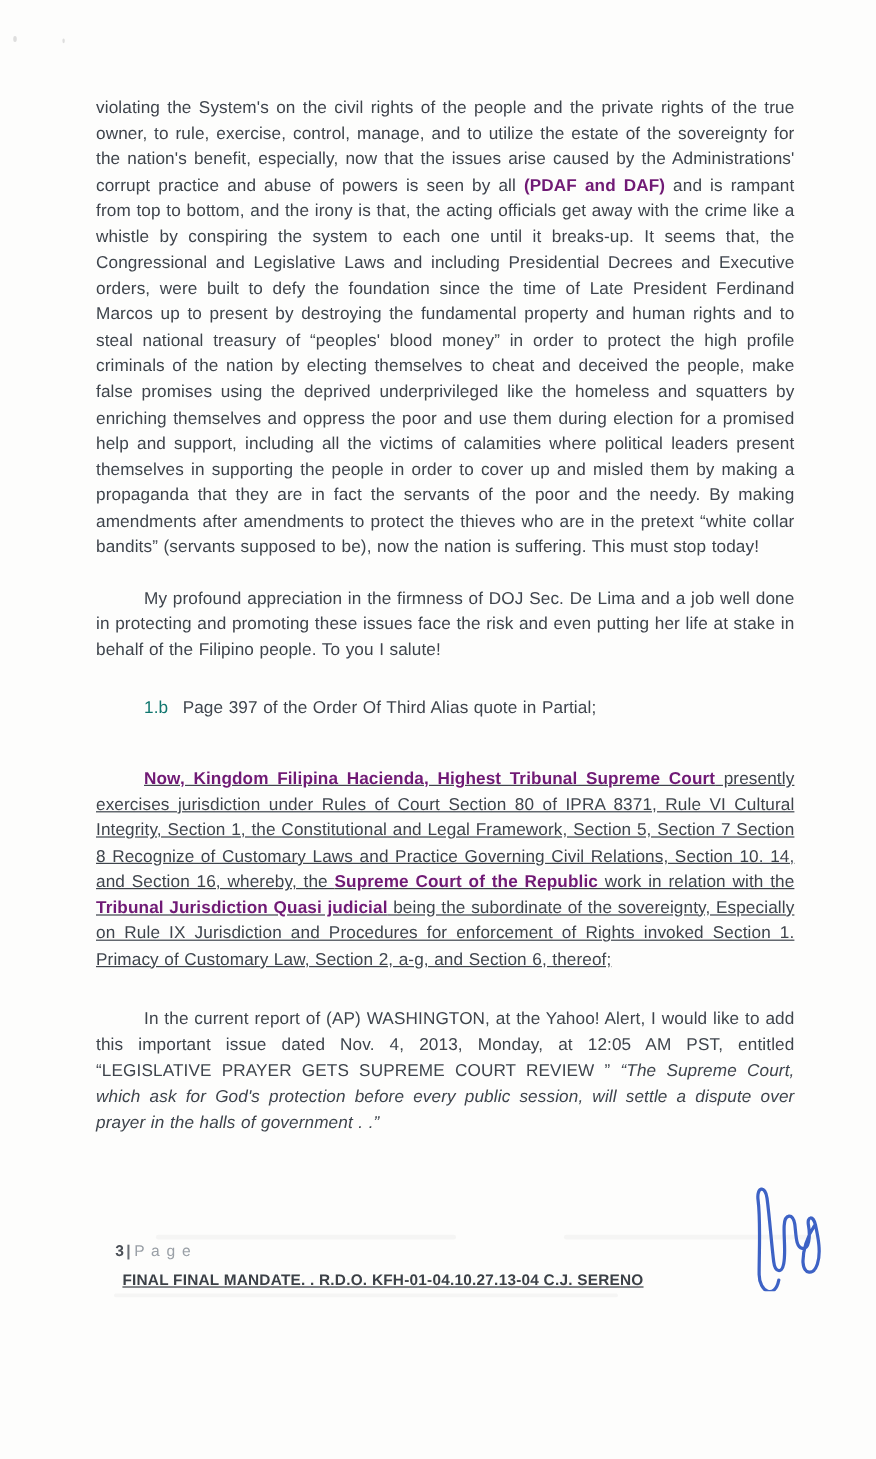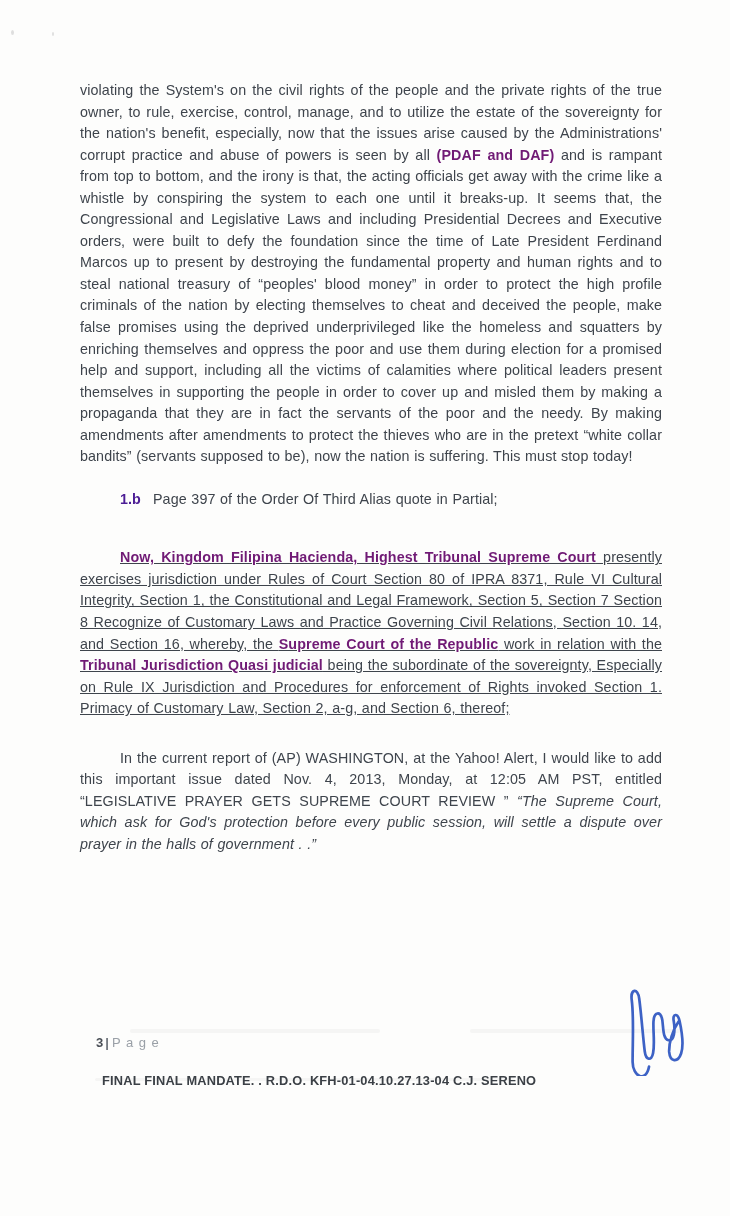--- a/index.html
+++ b/index.html
@@ -101,6 +101,7 @@
 
     <p class="para p1"><span>violating  the System's on the civil rights of the people and  the private rights of the true owner, to rule, exercise, control, manage, and to utilize the estate of the sovereignty for the nation's benefit, especially, now that the issues arise caused by the Administrations' corrupt practice and abuse of powers is seen by all </span><b>(PDAF and DAF)</b><span> and is rampant from top to bottom, and the irony is that, the acting officials get away with the crime like a whistle by conspiring the system to each one until it breaks-up.  It seems that, the Congressional and Legislative Laws and including Presidential Decrees and Executive orders, were built to defy the foundation since the time of Late President Ferdinand Marcos up to present  by destroying the fundamental  property and human rights and to steal national treasury of “peoples' blood money” in order to protect the high profile criminals of the nation by electing themselves to cheat and deceived the people, make false promises using the deprived underprivileged like the homeless and squatters by enriching themselves and oppress the poor and use them during election for a promised help and support, including all the victims of calamities where political leaders present themselves in supporting the people in order  to cover up and misled them by  making a propaganda that they are in fact the servants of the poor and the needy. By making amendments after amendments to protect the thieves who are in the pretext  “white collar bandits” (servants supposed to be), now the nation is suffering. This must stop today!</span></p>
 
+    <p class="para p2 indent"><span>My profound appreciation in the firmness of DOJ Sec. De Lima and a job well done in protecting and promoting these issues face the risk and even putting  her life at stake in behalf of the Filipino people.  To you I salute!</span></p>
 
     <p class="para item"><span class="item-label">1.b</span><span class="item-text">Page 397 of the Order Of Third Alias quote in Partial;</span></p>
 

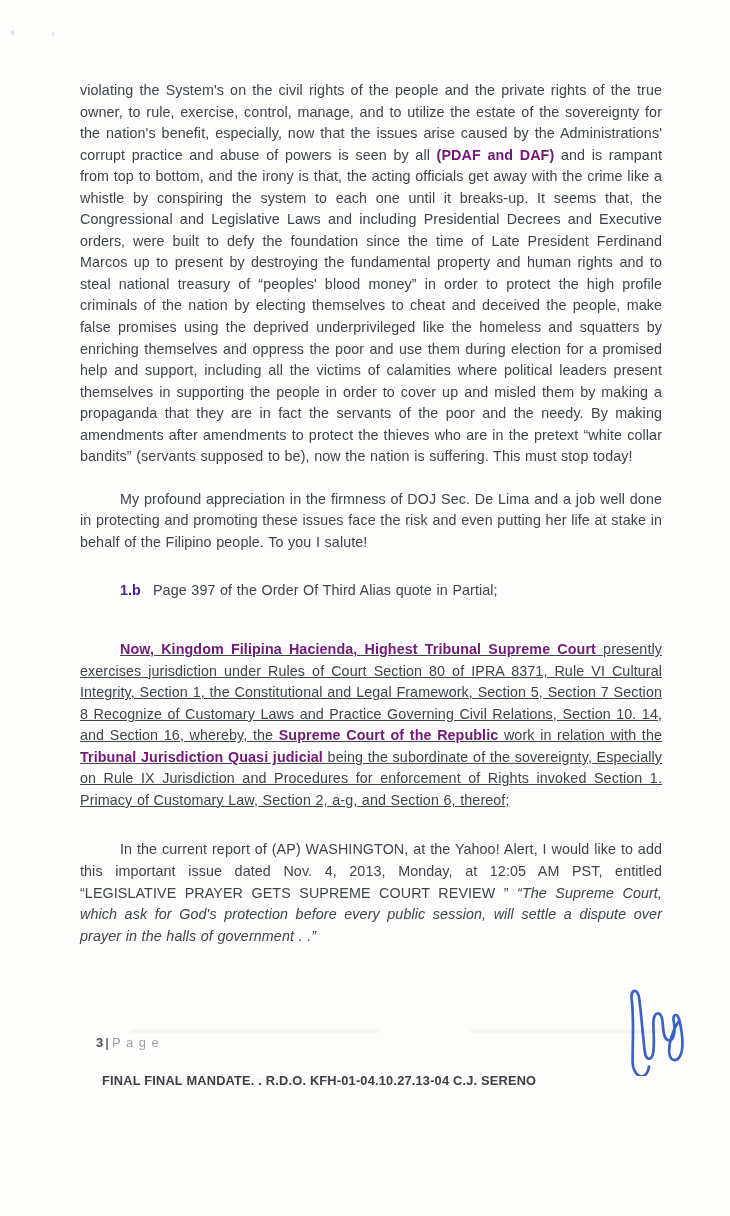--- a/index.html
+++ b/index.html
@@ -32,7 +32,7 @@
   .p1 { margin-bottom: 21px; }
   .p2 { margin-bottom: 27px; }
   .item { margin-left: 40px; margin-bottom: 37px; text-align: left; }
-  .item .item-label { font-weight: 700; color: #4c1d95; }
+  .item .item-label { font-weight: 400; color: #0f766e; }
   .item .item-text { margin-left: 12px; }
   .quote {
     margin-bottom: 30px;

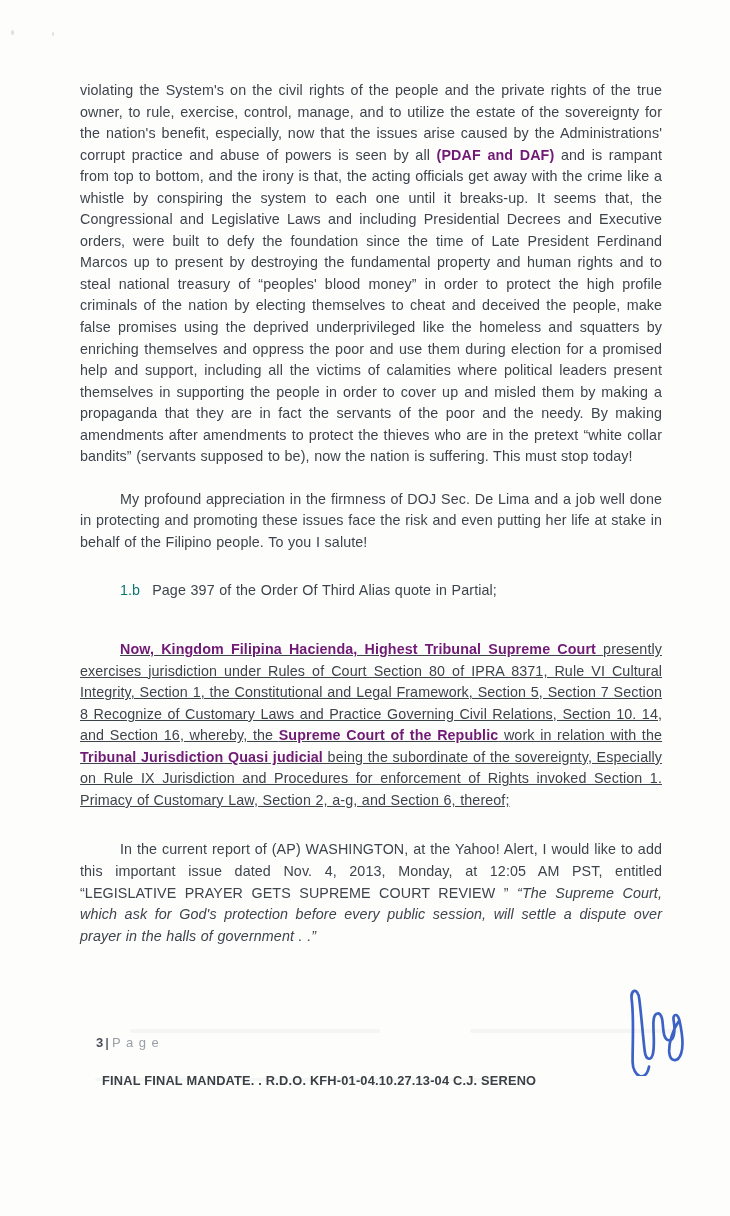--- a/index.html
+++ b/index.html
@@ -62,13 +62,14 @@
   }
   .page-label .sep { color: #6a6f76; font-weight: 700; margin: 0 2px; }
   .mandate {
-    margin-top: 22px;
+    margin-top: 8px;
     margin-left: 6px;
     font-size: 12.8px;
     font-weight: 600;
     color: #3b4046;
     letter-spacing: 0.2px;
     white-space: nowrap;
+    text-decoration: underline;
   }
   .signature {
     position: absolute;

